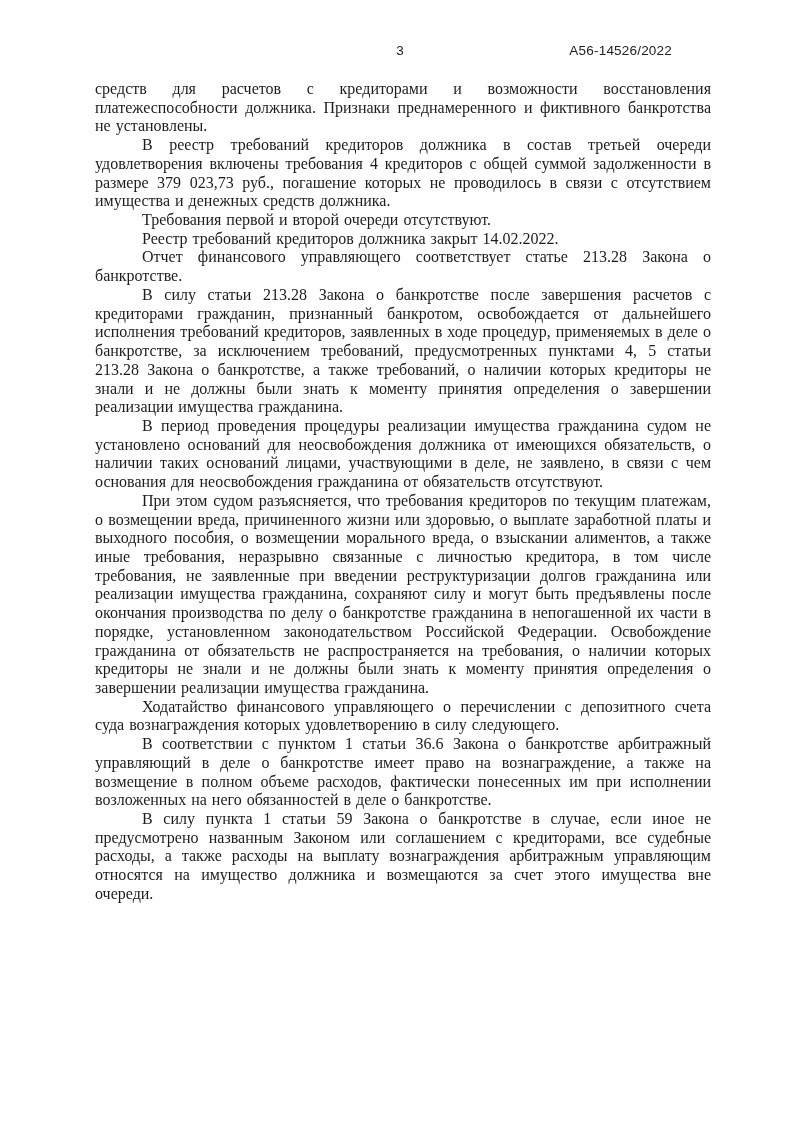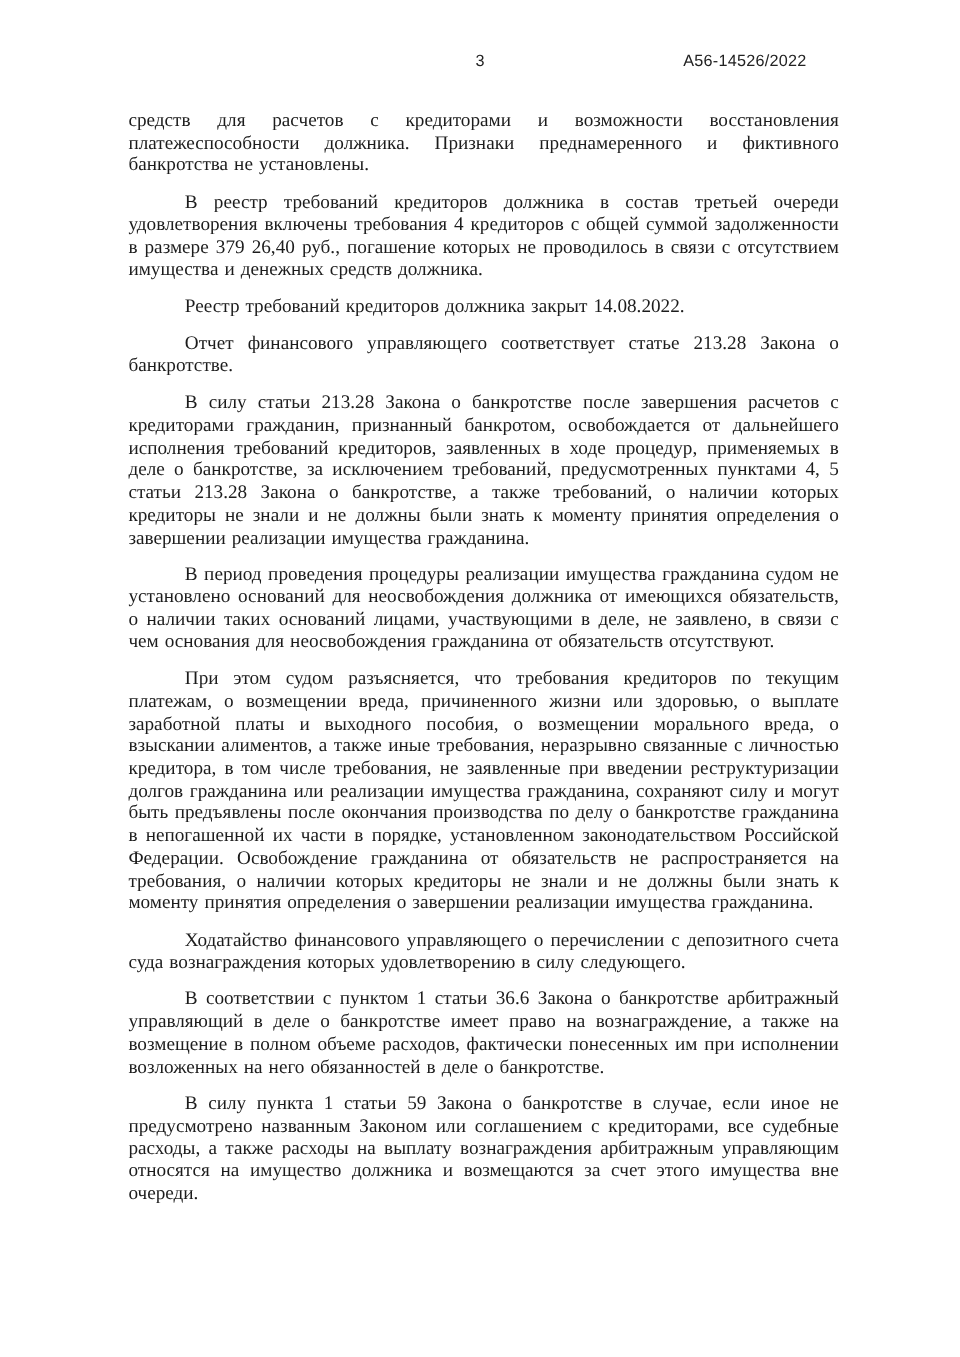--- a/index.html
+++ b/index.html
@@ -48,7 +48,7 @@
     color: #1c1c1c;
   }
   .doc-body p {
-    margin: 12px;
+    margin: 0;
     padding: 0;
     text-align: justify;
     text-indent: 47px;

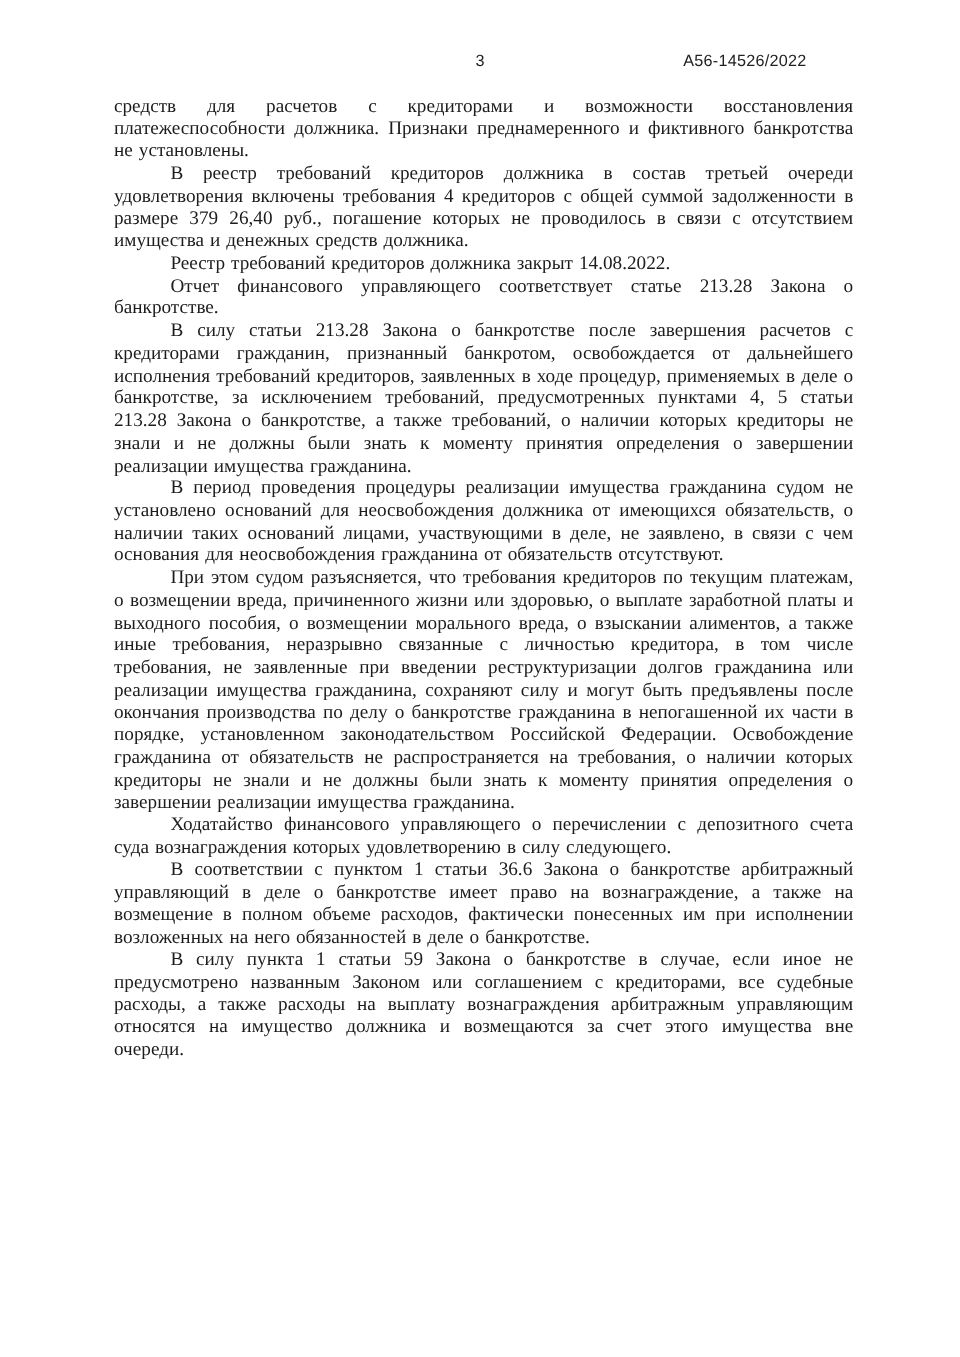--- a/index.html
+++ b/index.html
@@ -70,7 +70,7 @@
 
   <div class="doc-body">
     <p class="no-indent">средств для расчетов с кредиторами и возможности восстановления платежеспособности должника. Признаки преднамеренного и фиктивного банкротства не установлены.</p>
-    <p>В реестр требований кредиторов должника в состав третьей очереди удовлетворения включены требования 4 кредиторов с общей суммой задолженности в размере 379 26,40 руб., погашение которых не проводилось в связи с отсутствием имущества и денежных средств должника.</p>
+    <p>В реестр требований кредиторов должника в состав третьей очереди удовлетворения включены требования 4 кредиторов с общей суммой задолженности в размере 379 023,73 руб., погашение которых не проводилось в связи с отсутствием имущества и денежных средств должника.</p>
     <p>Реестр требований кредиторов должника закрыт 14.08.2022.</p>
     <p>Отчет финансового управляющего соответствует статье 213.28 Закона о банкротстве.</p>
     <p>В силу статьи 213.28 Закона о банкротстве после завершения расчетов с кредиторами гражданин, признанный банкротом, освобождается от дальнейшего исполнения требований кредиторов, заявленных в ходе процедур, применяемых в деле о банкротстве, за исключением требований, предусмотренных пунктами 4, 5 статьи 213.28 Закона о банкротстве, а также требований, о наличии которых кредиторы не знали и не должны были знать к моменту принятия определения о завершении реализации имущества гражданина.</p>

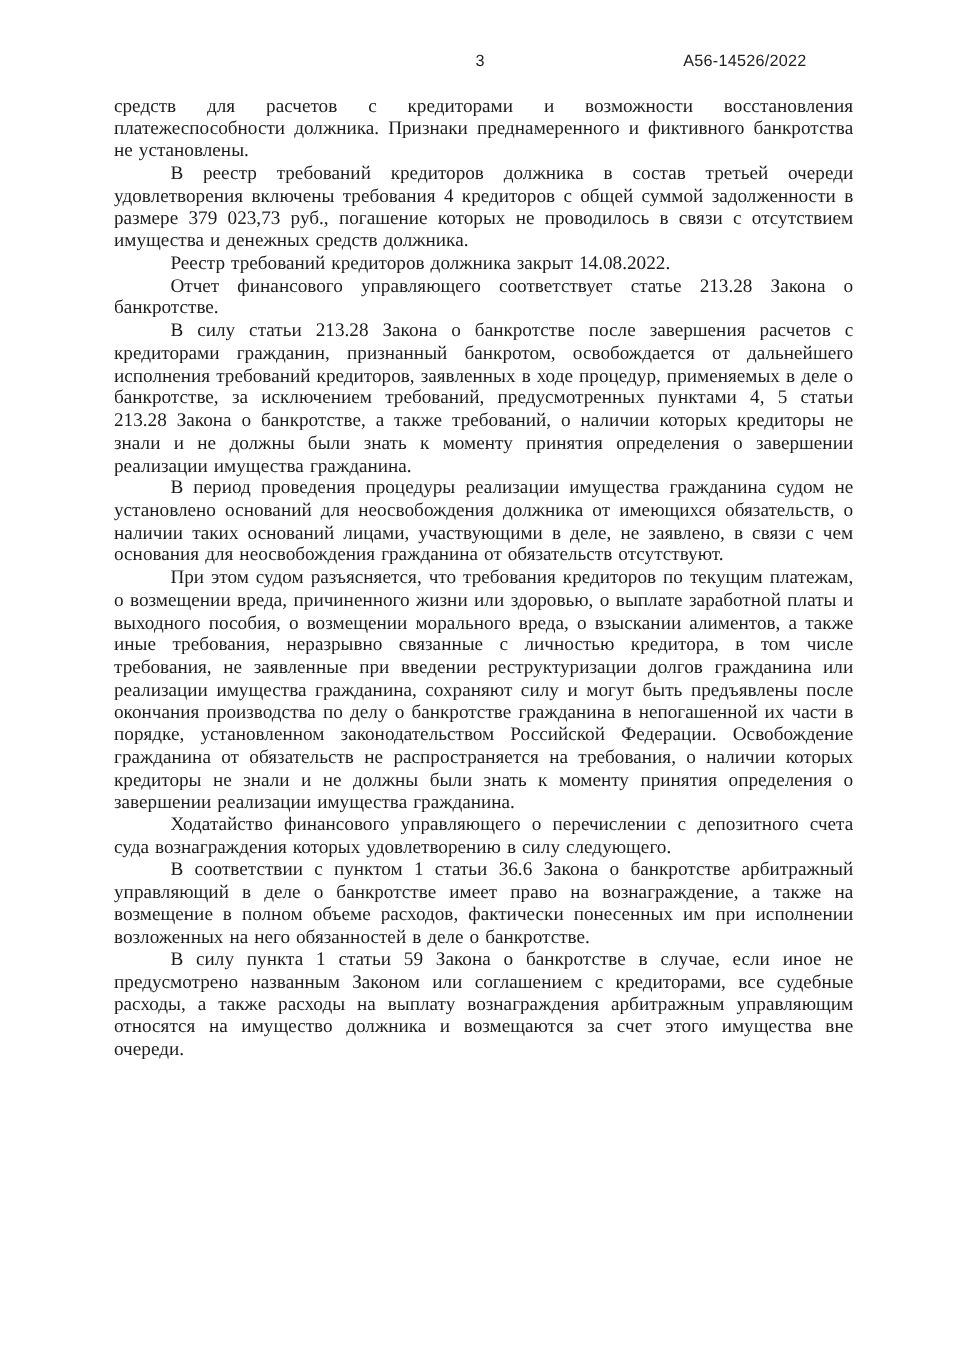--- a/index.html
+++ b/index.html
@@ -71,6 +71,7 @@
   <div class="doc-body">
     <p class="no-indent">средств для расчетов с кредиторами и возможности восстановления платежеспособности должника. Признаки преднамеренного и фиктивного банкротства не установлены.</p>
     <p>В реестр требований кредиторов должника в состав третьей очереди удовлетворения включены требования 4 кредиторов с общей суммой задолженности в размере 379 023,73 руб., погашение которых не проводилось в связи с отсутствием имущества и денежных средств должника.</p>
+    <p>Требования первой и второй очереди отсутствуют.</p>
     <p>Реестр требований кредиторов должника закрыт 14.08.2022.</p>
     <p>Отчет финансового управляющего соответствует статье 213.28 Закона о банкротстве.</p>
     <p>В силу статьи 213.28 Закона о банкротстве после завершения расчетов с кредиторами гражданин, признанный банкротом, освобождается от дальнейшего исполнения требований кредиторов, заявленных в ходе процедур, применяемых в деле о банкротстве, за исключением требований, предусмотренных пунктами 4, 5 статьи 213.28 Закона о банкротстве, а также требований, о наличии которых кредиторы не знали и не должны были знать к моменту принятия определения о завершении реализации имущества гражданина.</p>

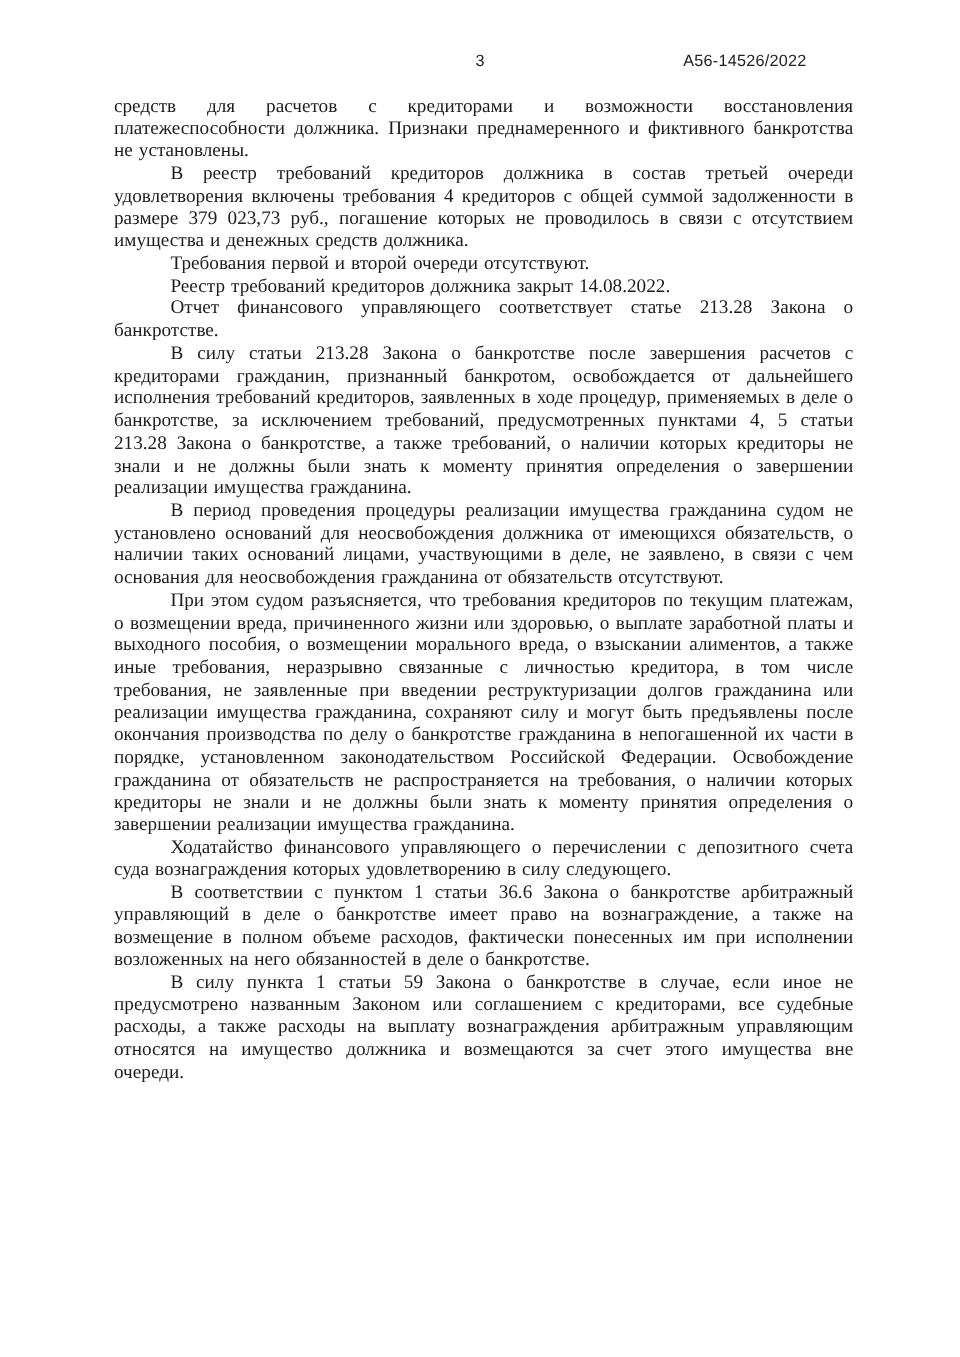--- a/index.html
+++ b/index.html
@@ -72,7 +72,7 @@
     <p class="no-indent">средств для расчетов с кредиторами и возможности восстановления платежеспособности должника. Признаки преднамеренного и фиктивного банкротства не установлены.</p>
     <p>В реестр требований кредиторов должника в состав третьей очереди удовлетворения включены требования 4 кредиторов с общей суммой задолженности в размере 379 023,73 руб., погашение которых не проводилось в связи с отсутствием имущества и денежных средств должника.</p>
     <p>Требования первой и второй очереди отсутствуют.</p>
-    <p>Реестр требований кредиторов должника закрыт 14.08.2022.</p>
+    <p>Реестр требований кредиторов должника закрыт 14.02.2022.</p>
     <p>Отчет финансового управляющего соответствует статье 213.28 Закона о банкротстве.</p>
     <p>В силу статьи 213.28 Закона о банкротстве после завершения расчетов с кредиторами гражданин, признанный банкротом, освобождается от дальнейшего исполнения требований кредиторов, заявленных в ходе процедур, применяемых в деле о банкротстве, за исключением требований, предусмотренных пунктами 4, 5 статьи 213.28 Закона о банкротстве, а также требований, о наличии которых кредиторы не знали и не должны были знать к моменту принятия определения о завершении реализации имущества гражданина.</p>
     <p>В период проведения процедуры реализации имущества гражданина судом не установлено оснований для неосвобождения должника от имеющихся обязательств, о наличии таких оснований лицами, участвующими в деле, не заявлено, в связи с чем основания для неосвобождения гражданина от обязательств отсутствуют.</p>

